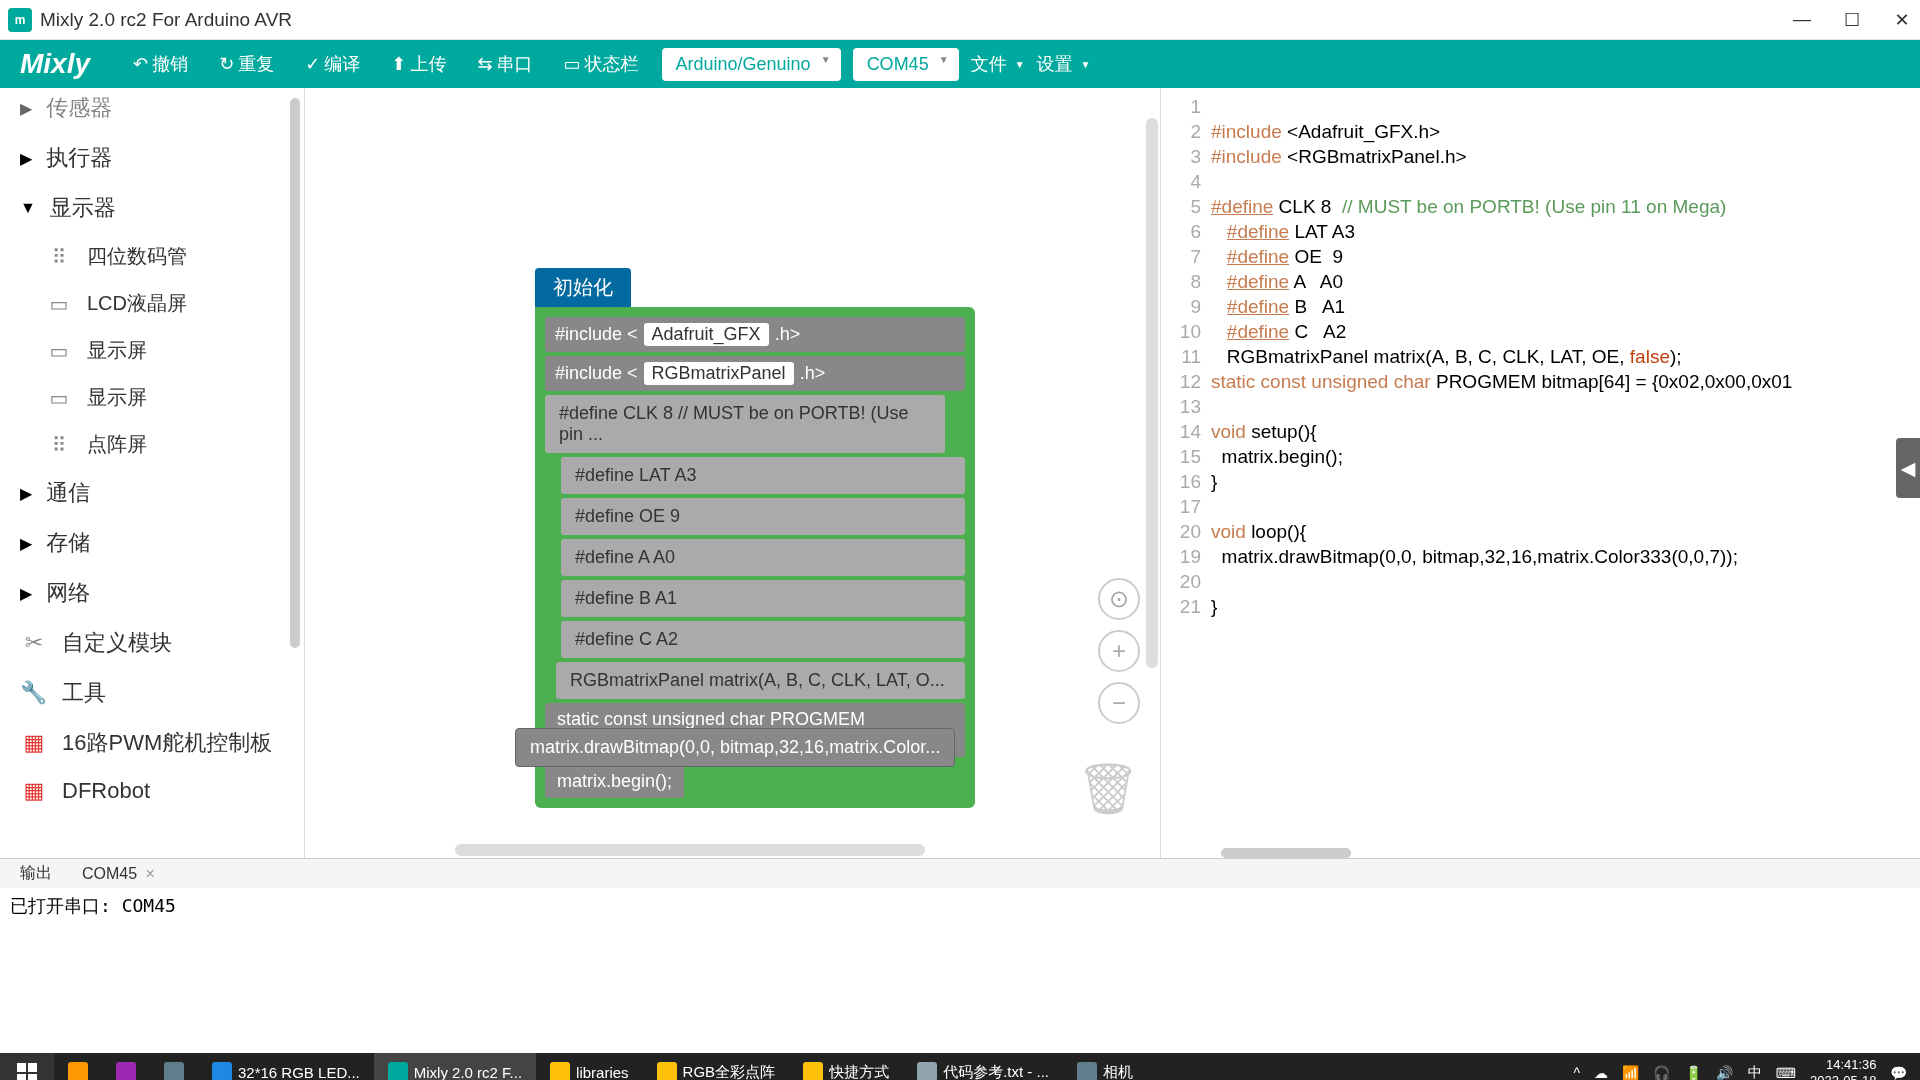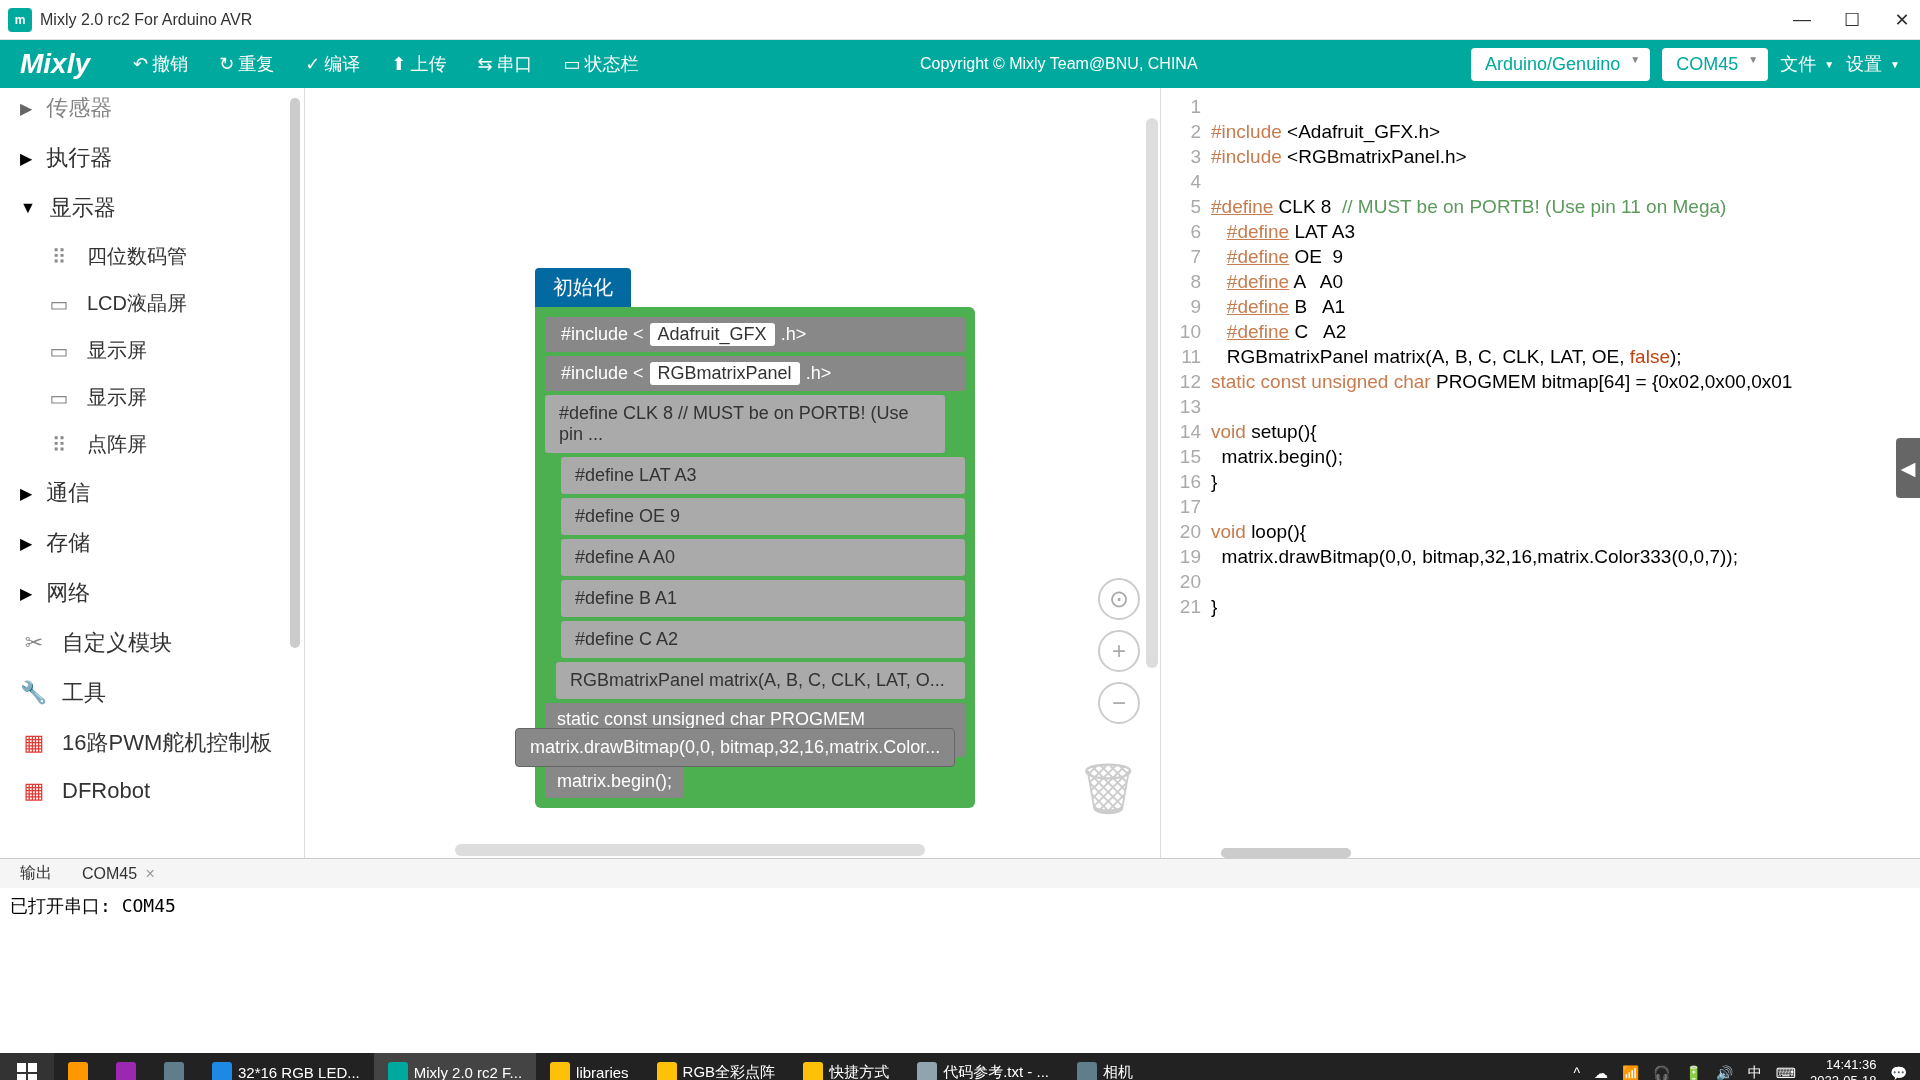--- a/index.html
+++ b/index.html
@@ -7,7 +7,7 @@
 
 .titlebar { height: 40px; background: #fff; display: flex; align-items: center; padding: 0 8px; border-bottom: 1px solid #e0e0e0; }
 .titlebar-icon { width: 24px; height: 24px; background: #00a99d; border-radius: 4px; display: flex; align-items: center; justify-content: center; color: #fff; font-size: 12px; font-weight: bold; margin-right: 8px; }
-.titlebar-text { font-size: 16px; color: #333; flex: 1; }
+.titlebar-text { font-size: 19px; color: #333; flex: 1; }
 .win-controls { display: flex; gap: 30px; }
 .win-btn { width: 20px; height: 20px; display: flex; align-items: center; justify-content: center; cursor: pointer; color: #333; font-size: 18px; }
 

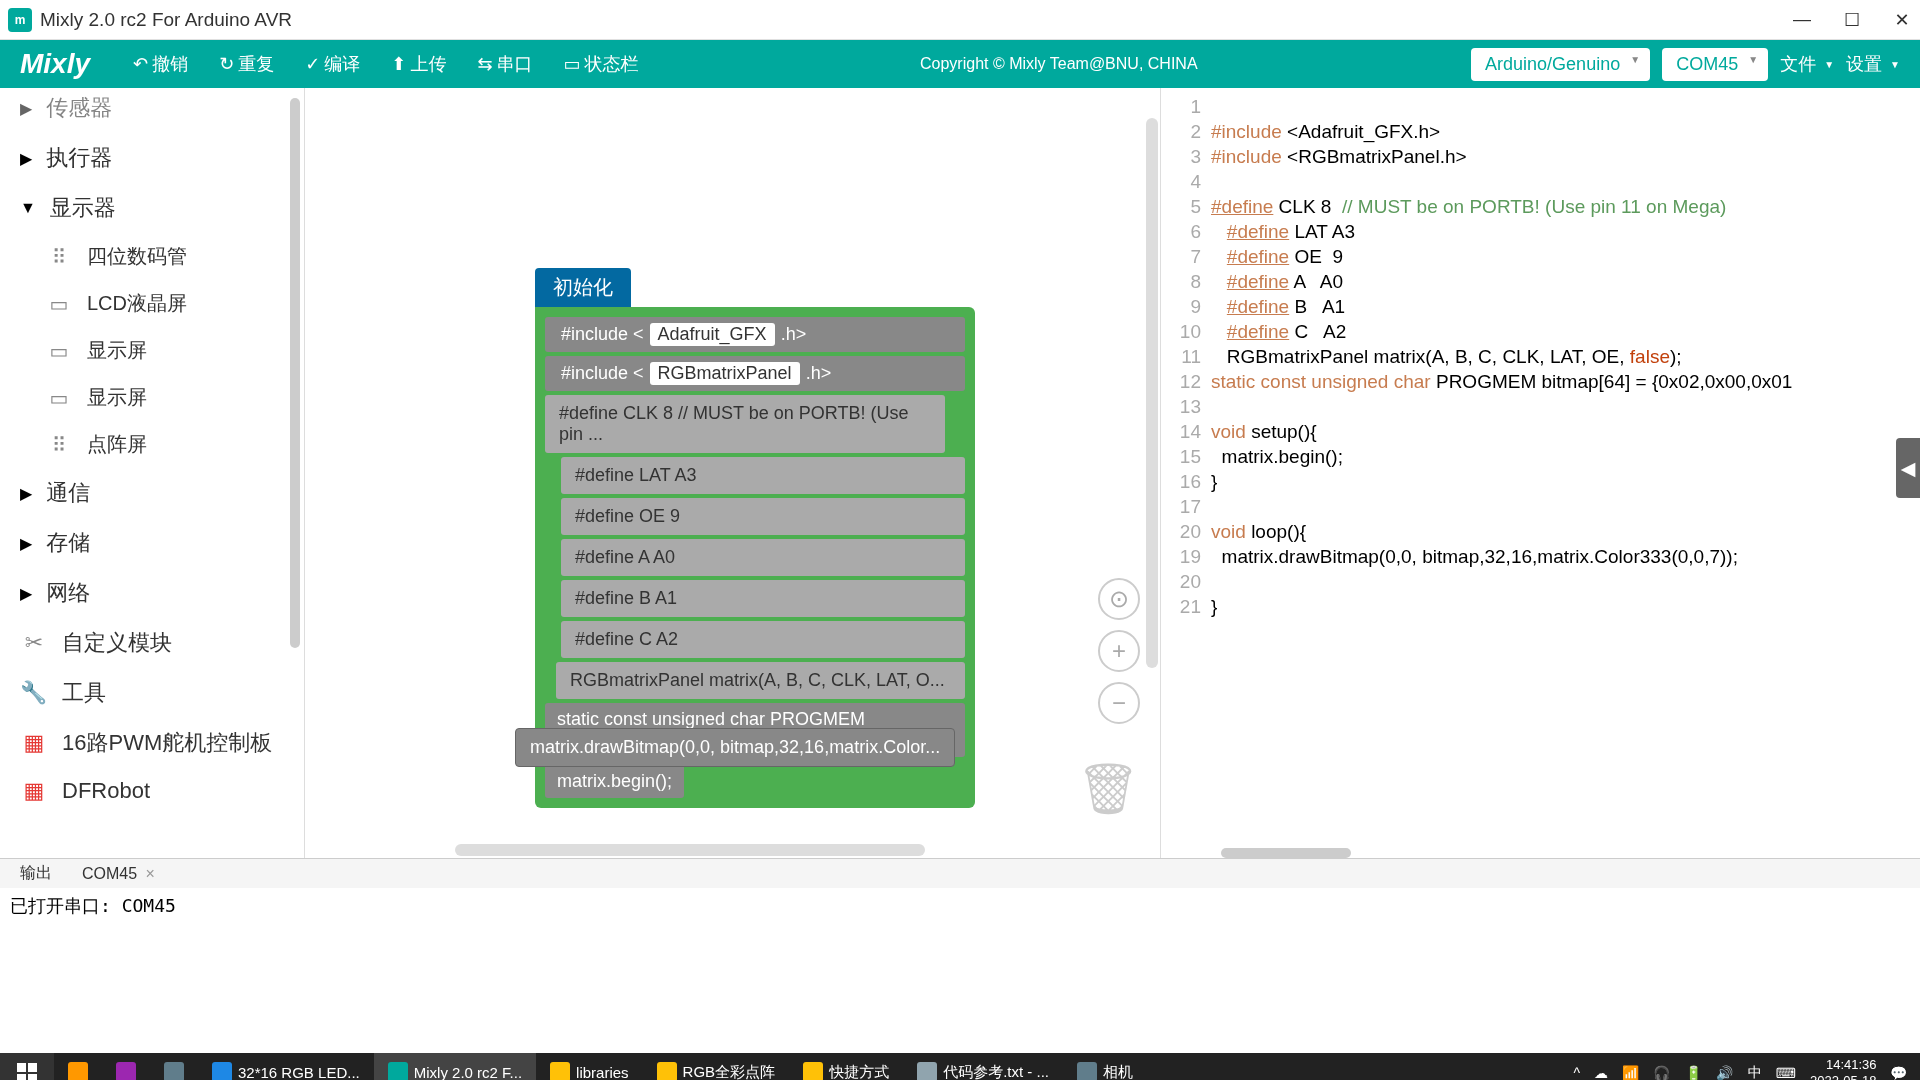--- a/index.html
+++ b/index.html
@@ -112,7 +112,6 @@
       <span class="tool-icon">▭</span>
       <span>状态栏</span>
     </div>
-  <div class="copyright">Copyright © Mixly Team@BNU, CHINA</div>
   <div class="toolbar-right">
     <div class="dropdown">Arduino/Genuino</div>
     <div class="dropdown">COM45</div>

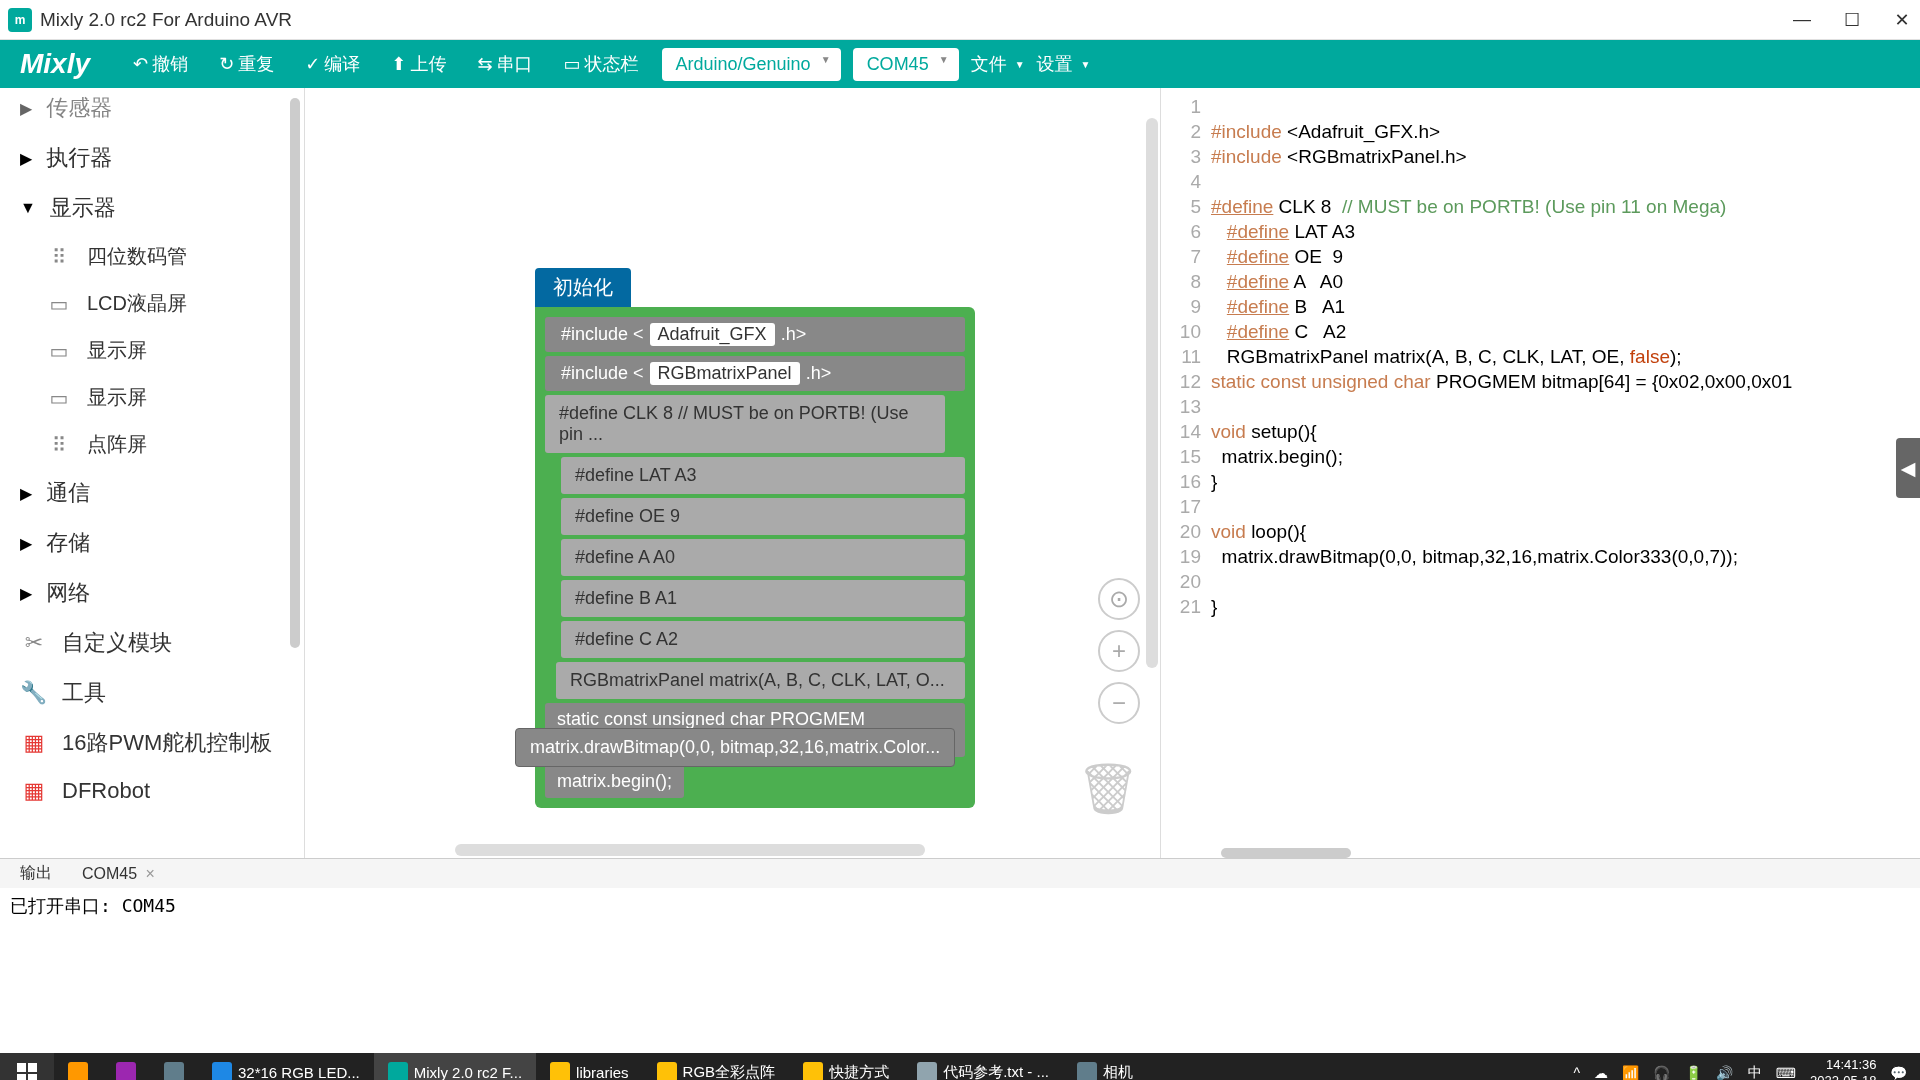--- a/index.html
+++ b/index.html
@@ -34,7 +34,7 @@
 .block-container { position: absolute; left: 230px; top: 180px; }
 .block-header { background: #0369a1; color: #fff; padding: 6px 18px; border-radius: 4px 4px 0 0; font-size: 20px; display: inline-block; }
 .block-body { background: #4caf50; padding: 6px; border-radius: 0 6px 6px 6px; }
-.include-block { background: #888; color: #fff; padding: 6px 16px; margin: 4px; border-radius: 3px; font-size: 18px; display: flex; align-items: center; gap: 6px; }
+.include-block { background: #888; color: #fff; padding: 6px 10px; margin: 4px; border-radius: 3px; font-size: 18px; display: flex; align-items: center; gap: 6px; }
 .include-label { background: #fff; color: #333; padding: 1px 8px; border-radius: 3px; }
 .code-block { background: #aaa; color: #333; padding: 8px 14px; margin: 4px; border-radius: 3px; font-size: 18px; }
 .code-block-dark { background: #888; color: #fff; padding: 6px 12px; margin: 4px; border-radius: 3px; font-size: 18px; }

